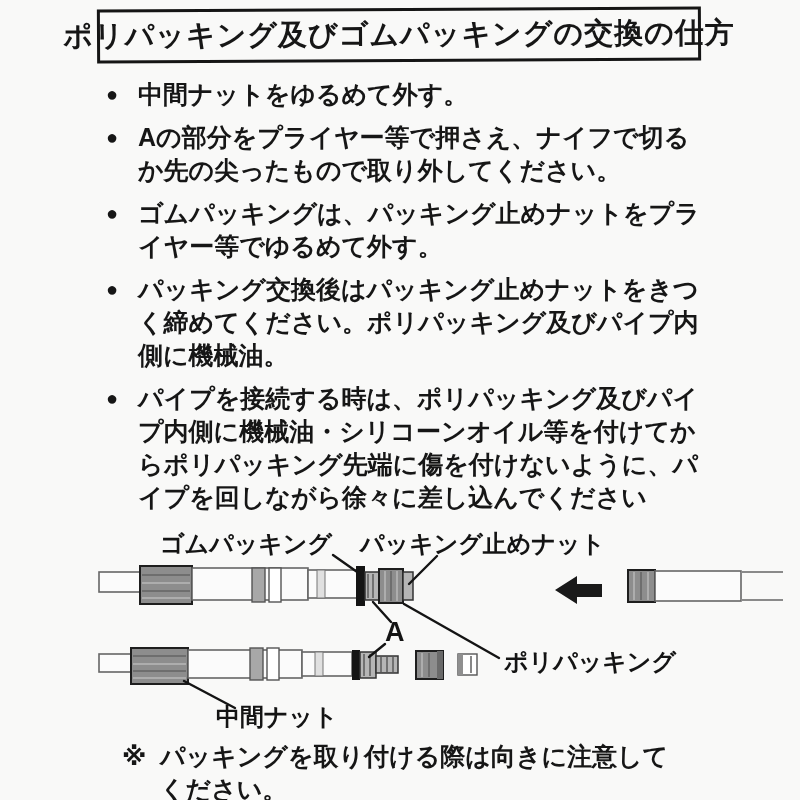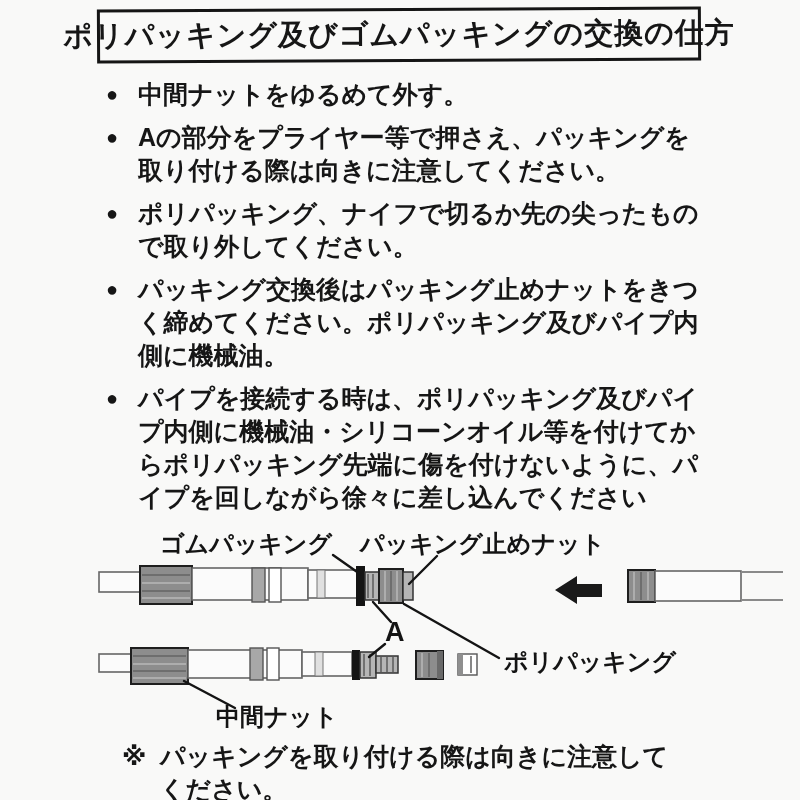--- a/index.html
+++ b/index.html
@@ -62,7 +62,7 @@
   </div>
   <div class="bullet-item">
     <span class="bullet-dot">●</span>
-    <span class="bullet-text">Aの部分をプライヤー等で押さえ、パッキングを取り付ける際は向きに注意してください。</span>
+    <span class="bullet-text">Aの部分をプライヤー等で押さえ、ナイフで切るか先の尖ったもので取り外してください。</span>
   </div>
   <div class="bullet-item">
     <span class="bullet-dot">●</span>

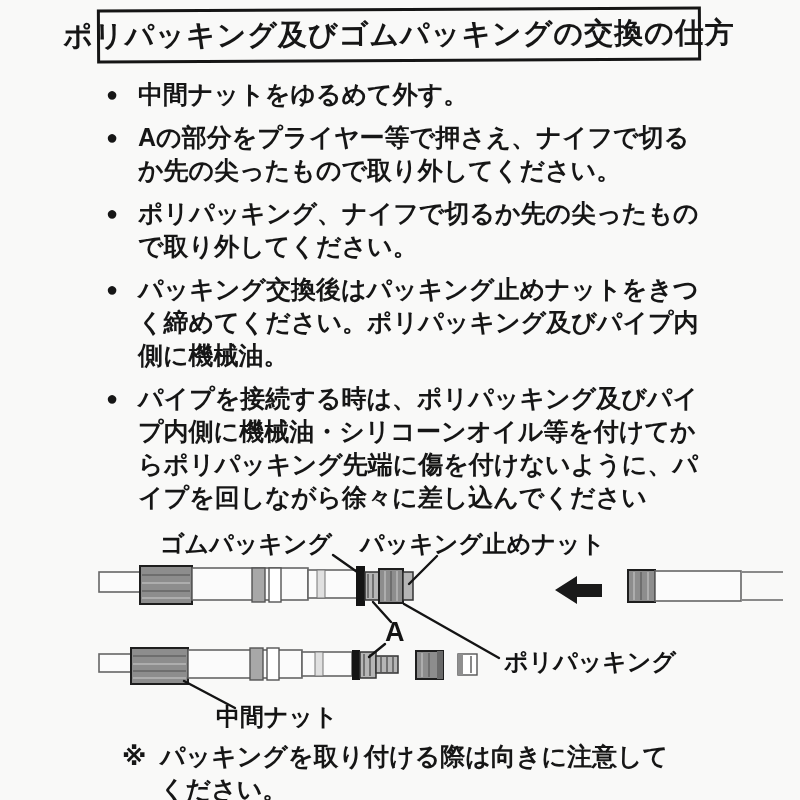--- a/index.html
+++ b/index.html
@@ -66,7 +66,7 @@
   </div>
   <div class="bullet-item">
     <span class="bullet-dot">●</span>
-    <span class="bullet-text">ポリパッキング、ナイフで切るか先の尖ったもので取り外してください。</span>
+    <span class="bullet-text">ゴムパッキングは、パッキング止めナットをプライヤー等でゆるめて外す。</span>
   </div>
   <div class="bullet-item">
     <span class="bullet-dot">●</span>

